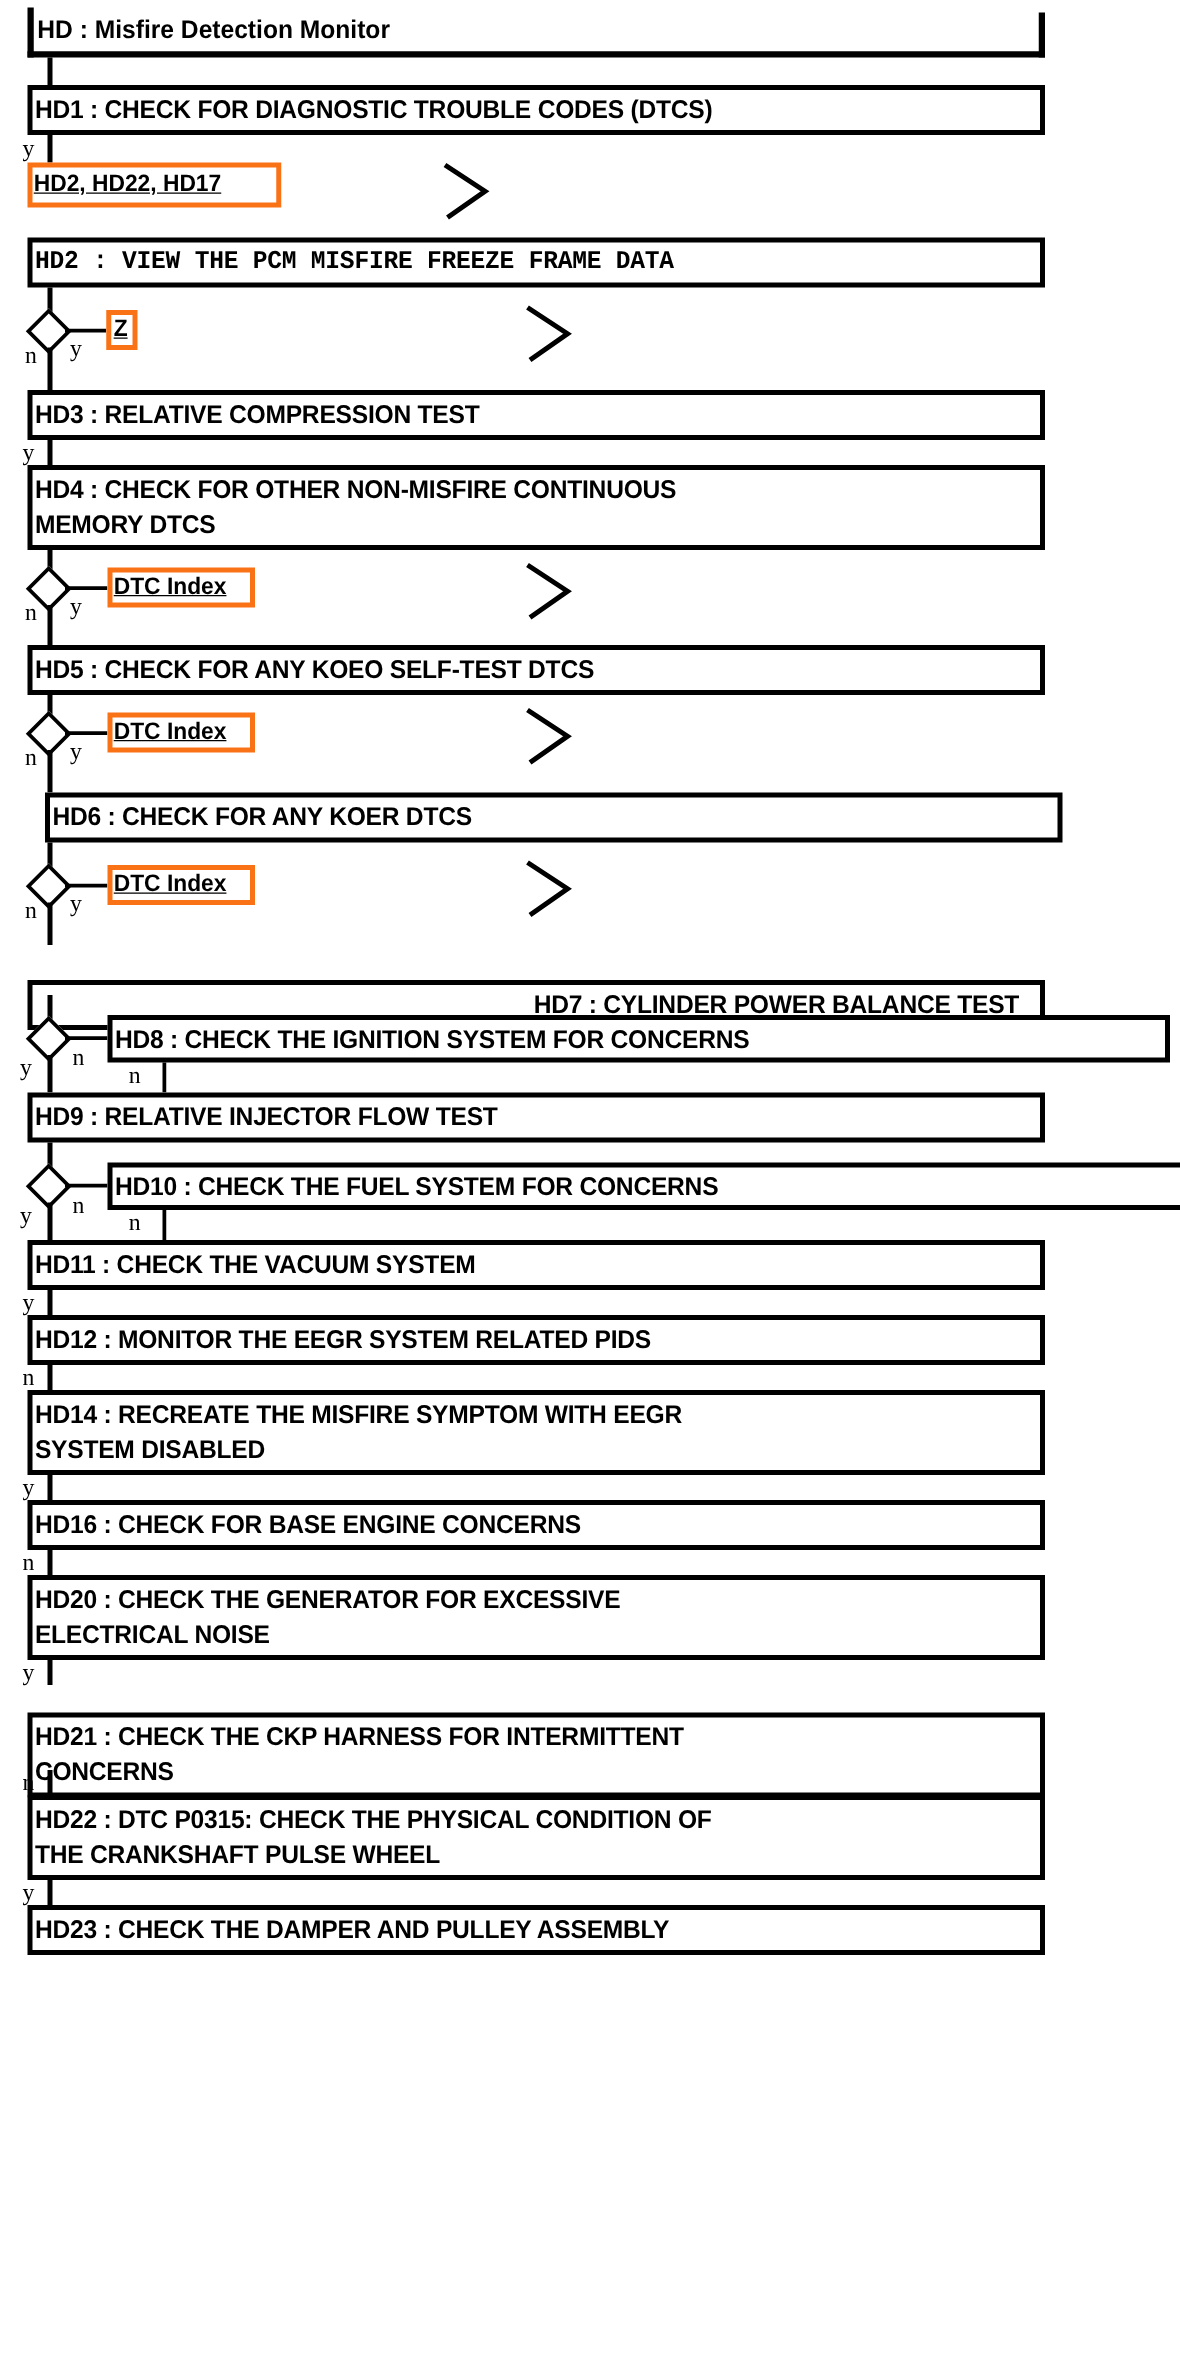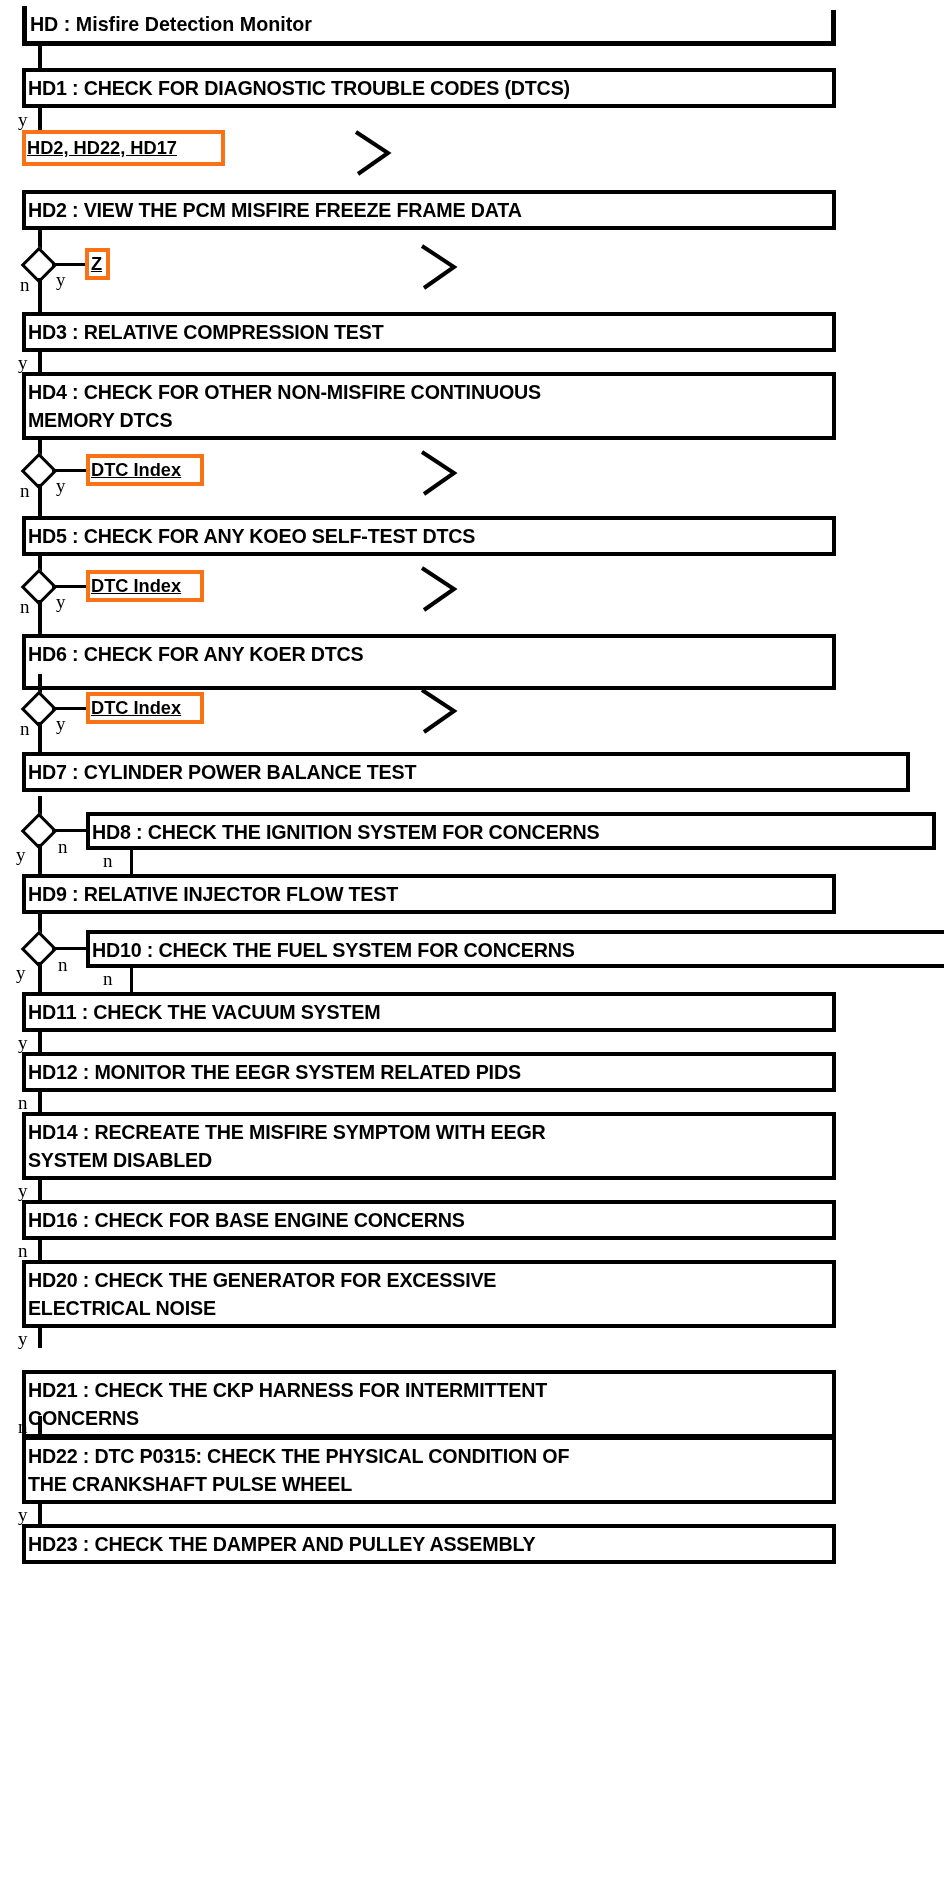--- a/index.html
+++ b/index.html
@@ -141,7 +141,7 @@
     </svg>
   </div>
 
-  <div class="pbox" style="left:22px; top:190px; width:814px; height:40px;">
+  <div class="pbox" style="left:22px; top:190px; width:814px; height:40px;font-family:Liberation Mono, monospace;">
     <span class="txt">HD2 : VIEW THE PCM MISFIRE FREEZE FRAME DATA</span>
   </div>
 

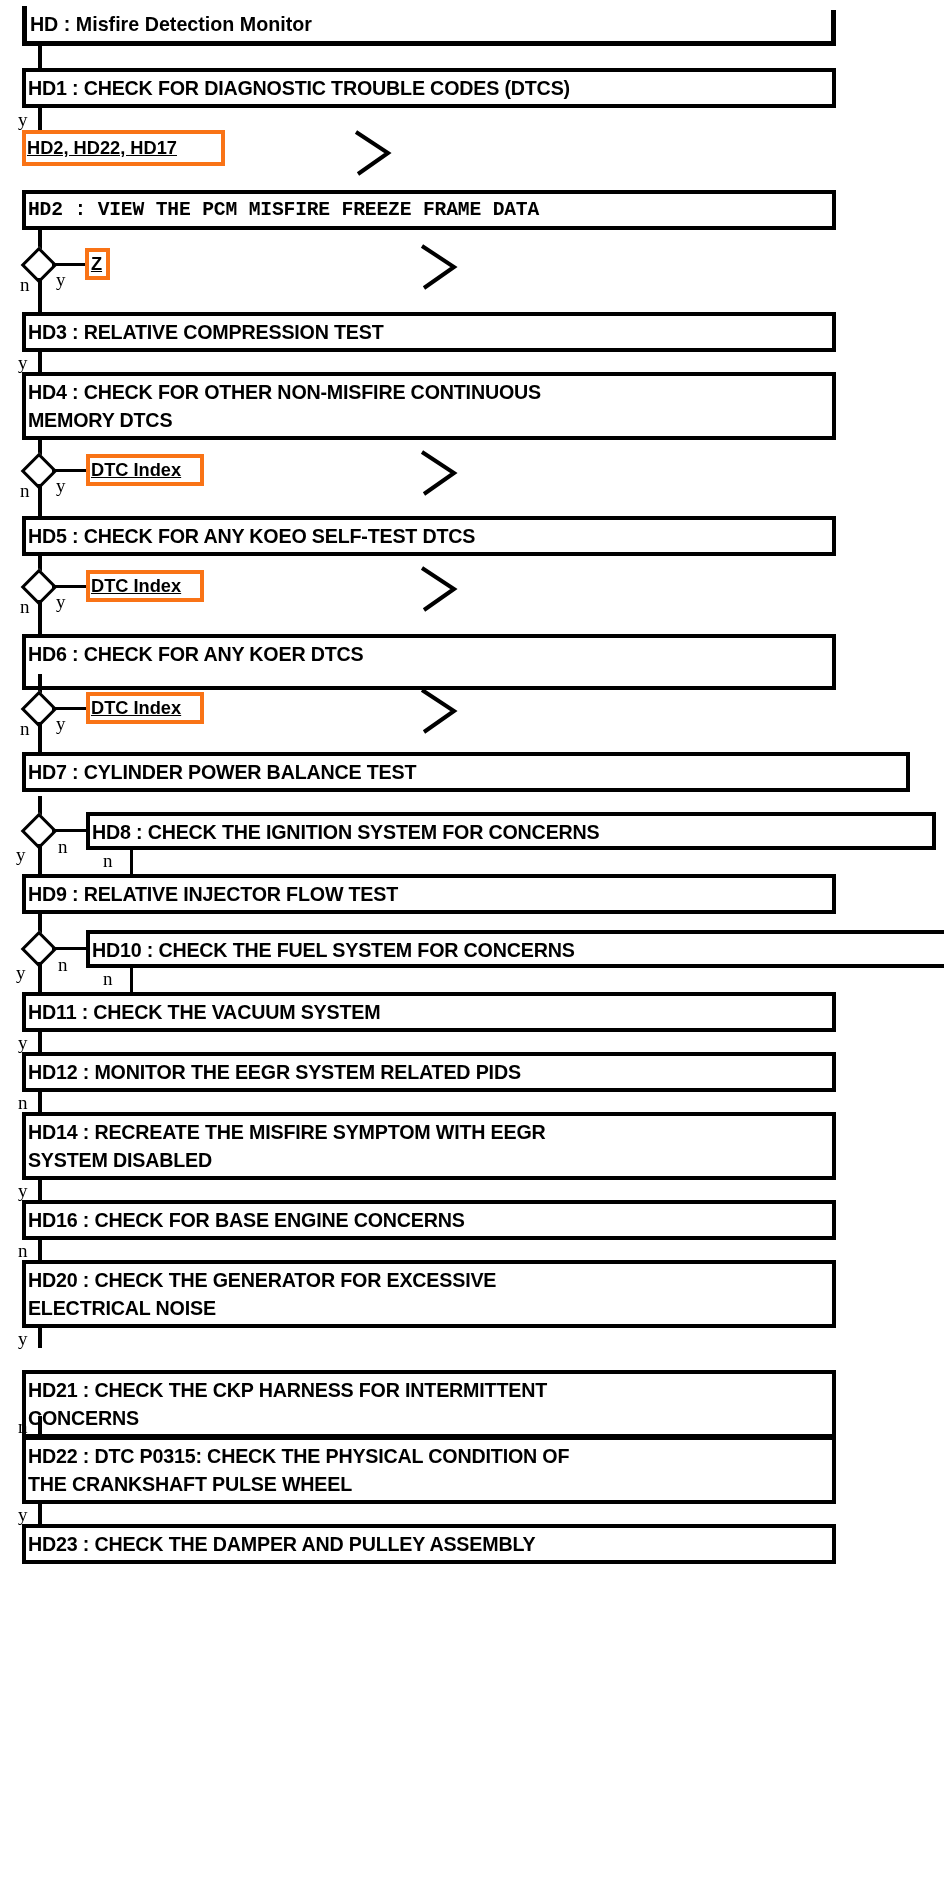--- a/index.html
+++ b/index.html
@@ -211,7 +211,7 @@
     </svg>
   </div>
 
-  <div class="pbox" style="left:22px; top:634px; width:814px; height:56px;text-align:center;">
+  <div class="pbox" style="left:36px; top:634px; width:814px; height:40px;text-align:center;">
     <span class="txt">HD6 : CHECK FOR ANY KOER DTCS</span>
   </div>
 

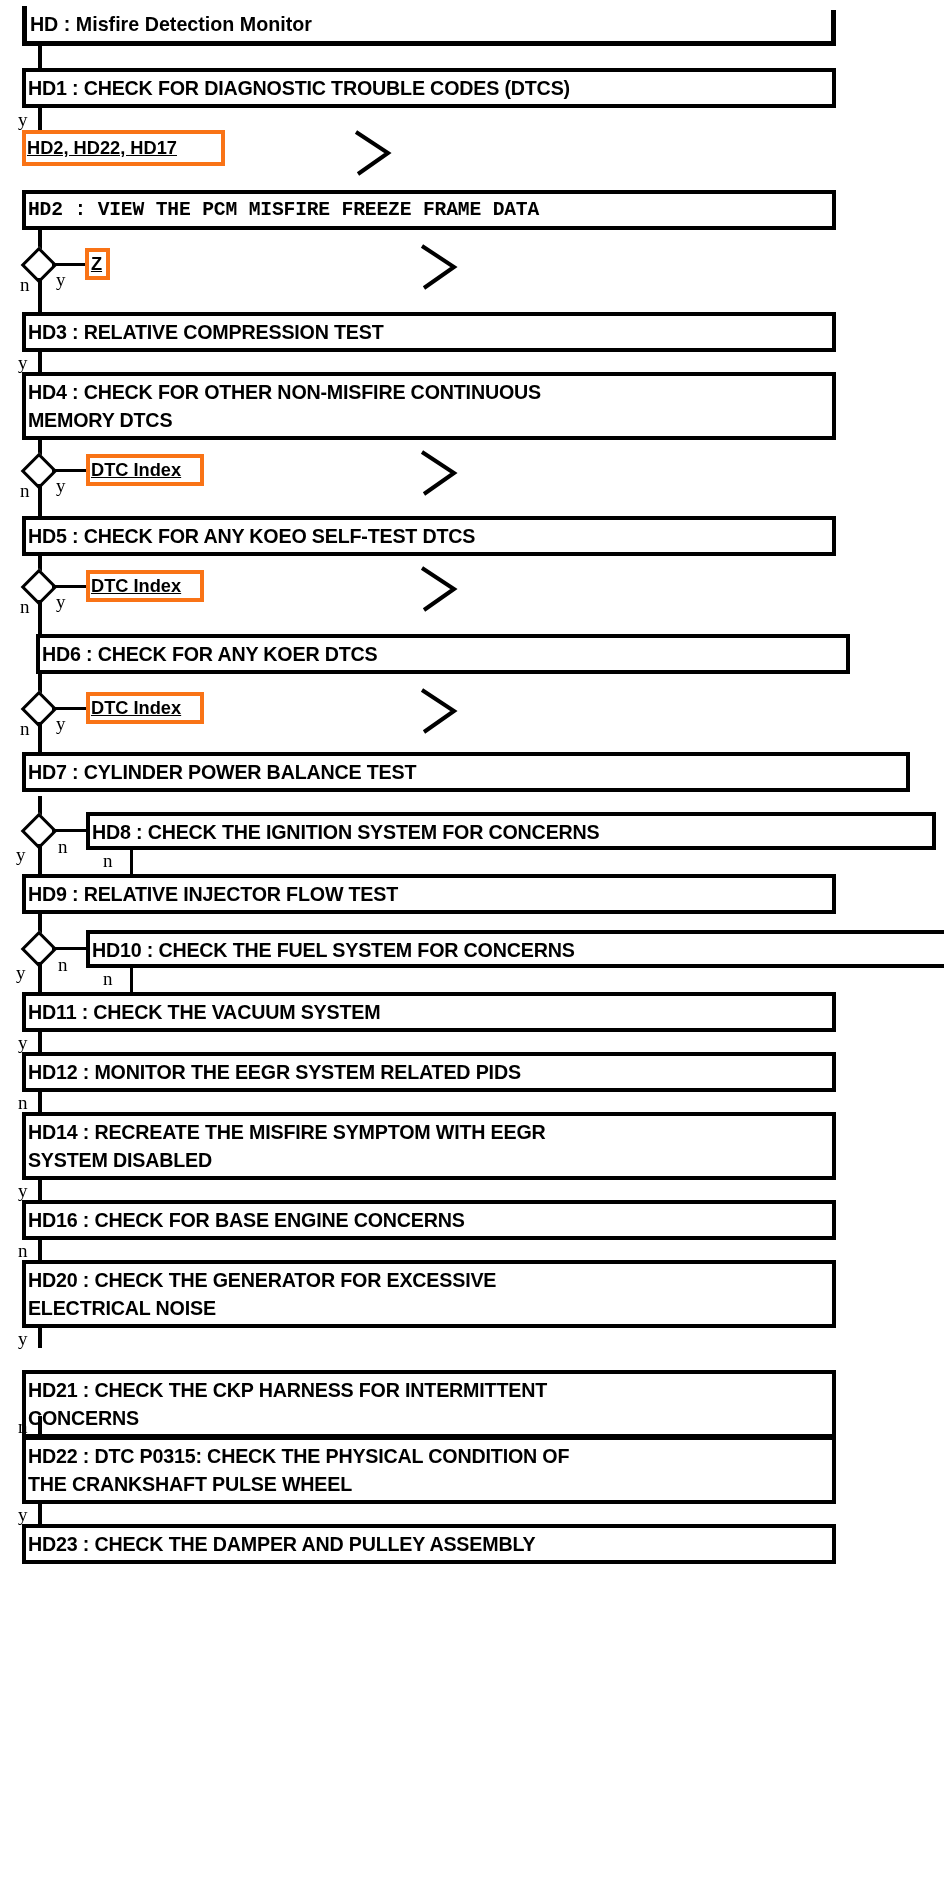--- a/index.html
+++ b/index.html
@@ -231,7 +231,7 @@
     </svg>
   </div>
 
-  <div class="pbox" style="left:22px; top:752px; width:888px; height:40px;">
+  <div class="pbox" style="left:22px; top:784px; width:814px; height:40px;justify-content:flex-end;">
     <span class="txt">HD7 : CYLINDER POWER BALANCE TEST</span>
   </div>
 

